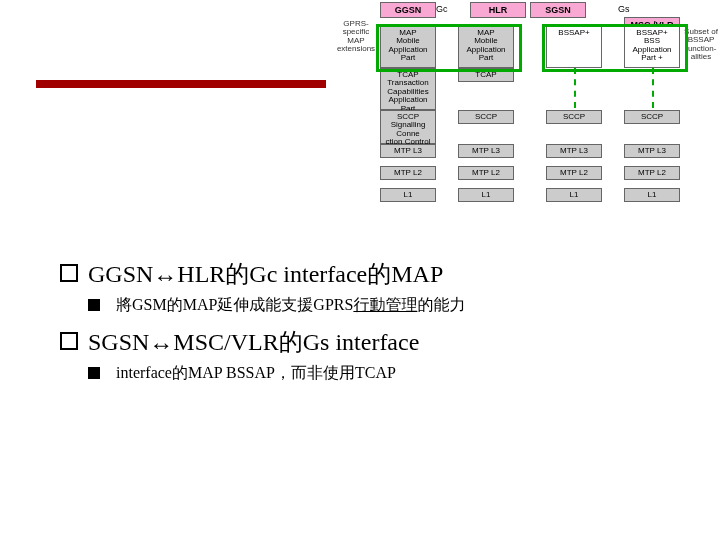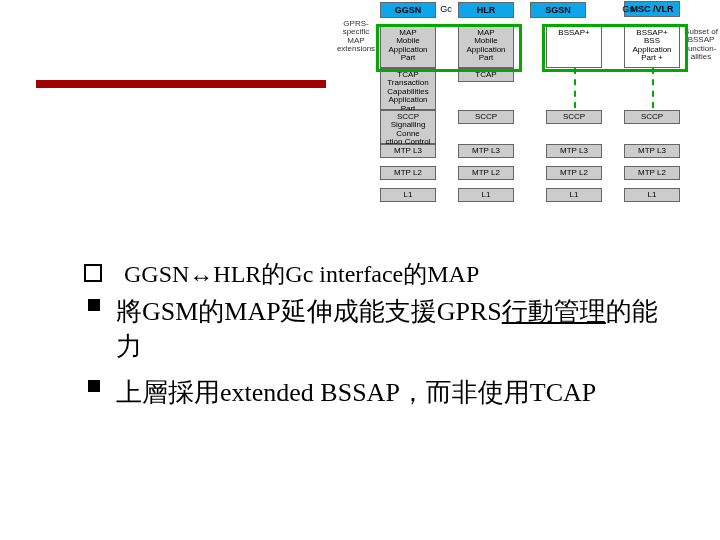--- a/index.html
+++ b/index.html
@@ -6,7 +6,7 @@
 .slide{position:relative;width:720px;height:540px;}
 .redbar{position:absolute;left:36px;top:80px;width:290px;height:8px;background:#a00000;}
 .diagram{position:absolute;left:340px;top:0px;width:360px;height:242px;font-family:Arial,sans-serif;font-size:8px;color:#000;}
-.diagram .hdr{position:absolute;width:54px;padding:2px 0;border:1px solid #666;background:#0ea5e9;text-align:center;font-weight:bold;font-size:9px;}
+.diagram .hdr{position:absolute;width:54px;padding:2px 0;border:1px solid #666;background:#f9a8d4;text-align:center;font-weight:bold;font-size:9px;}
 .diagram .cell{position:absolute;width:54px;padding:2px 0;border:1px solid #666;background:#ccc;text-align:center;line-height:1.05;}
 .diagram .label{position:absolute;font-size:9px;text-align:center;}
 .diagram .side{position:absolute;font-size:8px;text-align:center;color:#333;line-height:1.05;}

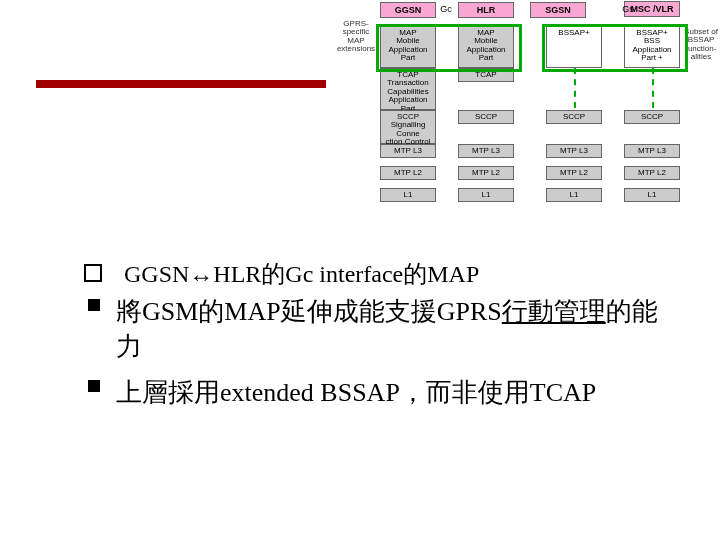--- a/index.html
+++ b/index.html
@@ -8,7 +8,7 @@
 .diagram{position:absolute;left:340px;top:0px;width:360px;height:242px;font-family:Arial,sans-serif;font-size:8px;color:#000;}
 .diagram .hdr{position:absolute;width:54px;padding:2px 0;border:1px solid #666;background:#f9a8d4;text-align:center;font-weight:bold;font-size:9px;}
 .diagram .cell{position:absolute;width:54px;padding:2px 0;border:1px solid #666;background:#ccc;text-align:center;line-height:1.05;}
-.diagram .label{position:absolute;font-size:9px;text-align:center;}
+.diagram .label{position:absolute;font-size:9px;}
 .diagram .side{position:absolute;font-size:8px;text-align:center;color:#333;line-height:1.05;}
 .vline{position:absolute;width:0;border-left:2px dashed #0a0;height:40px;}
 .bigrect{position:absolute;border:3px solid #0a0;}

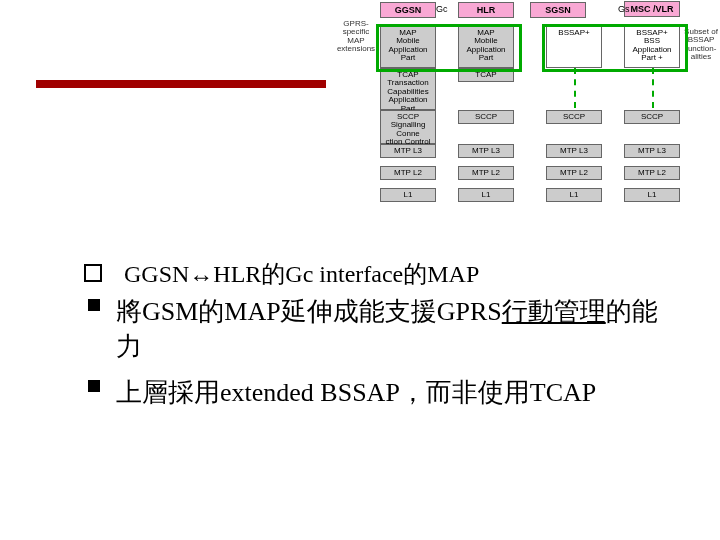--- a/index.html
+++ b/index.html
@@ -28,7 +28,7 @@
   <div class="diagram">
 
     <div class="hdr" style="left:40px;top:2px">GGSN</div>
-    <div class="hdr" style="left:118px;top:2px">HLR</div>
+    <div class="hdr" style="left:130px;top:2px">HLR</div>
     <div class="hdr" style="left:190px;top:2px">SGSN</div>
     <div class="hdr" style="left:284px;top:1px">MSC /VLR</div>
     <div class="label" style="left:96px;top:4px;width:20px">Gc</div>

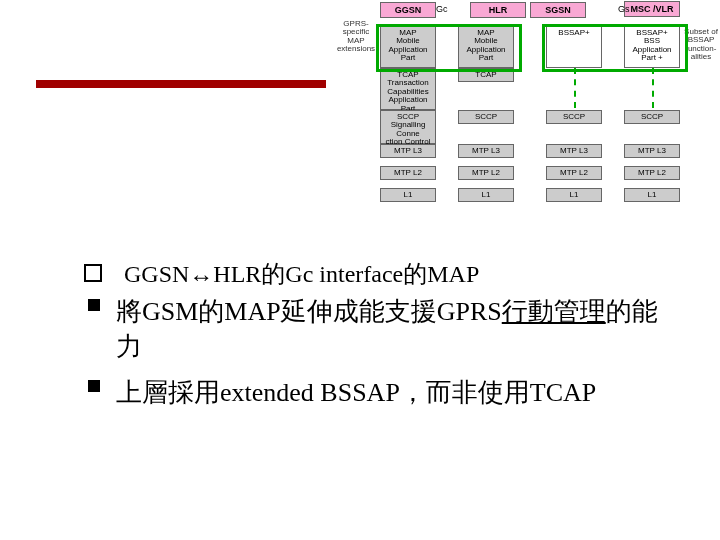--- a/index.html
+++ b/index.html
@@ -30,7 +30,7 @@
     <div class="hdr" style="left:40px;top:2px">GGSN</div>
     <div class="hdr" style="left:130px;top:2px">HLR</div>
     <div class="hdr" style="left:190px;top:2px">SGSN</div>
-    <div class="hdr" style="left:284px;top:1px">MSC /VLR</div>
+    <div class="hdr" style="left:284px;top:17px">MSC /VLR</div>
     <div class="label" style="left:96px;top:4px;width:20px">Gc</div>
     <div class="label" style="left:278px;top:4px;width:20px">Gs</div>
 

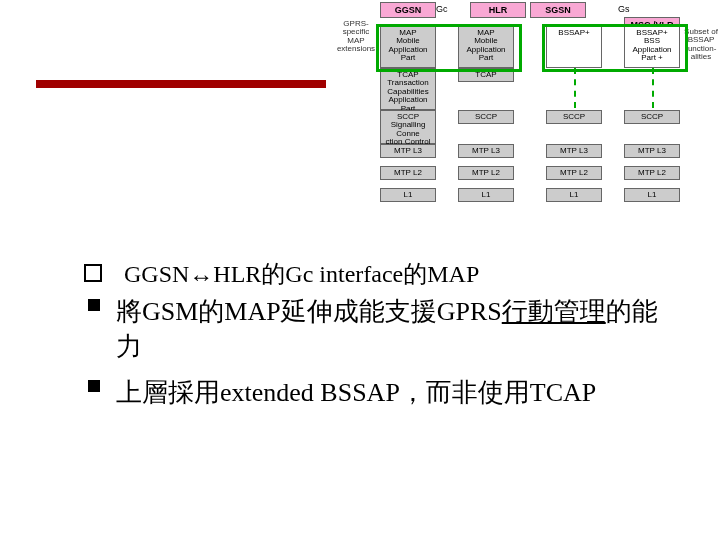--- a/index.html
+++ b/index.html
@@ -13,7 +13,7 @@
 .vline{position:absolute;width:0;border-left:2px dashed #0a0;height:40px;}
 .bigrect{position:absolute;border:3px solid #0a0;}
 .content{position:absolute;left:60px;top:256px;width:600px;font-size:24px;line-height:1.35;}
-.lv1{position:relative;padding-left:40px;margin-top:2px;margin-left:24px;}
+.lv1{position:relative;padding-left:28px;margin-top:2px;}
 .lv1::before{content:"";position:absolute;left:0;top:6px;width:14px;height:14px;border:2px solid #000;}
 .lv2{position:relative;padding-left:28px;margin:4px 0 10px 28px;font-size:26px;}
 .lv2::before{content:"";position:absolute;left:0;top:5px;width:12px;height:12px;background:#000;}

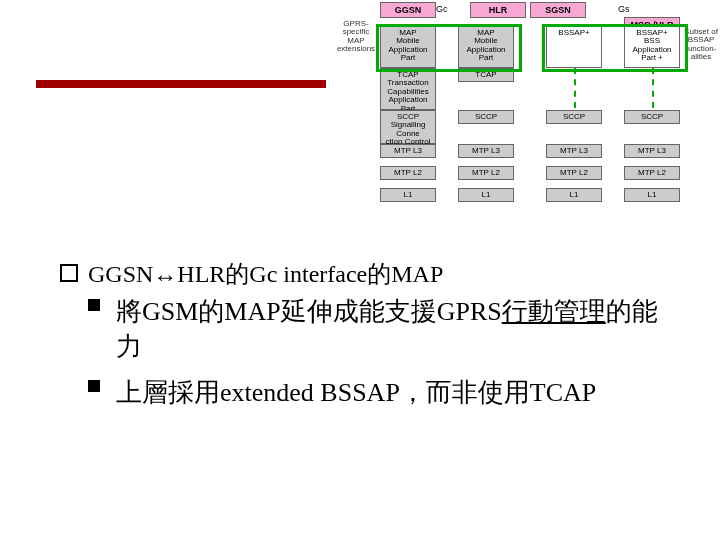--- a/index.html
+++ b/index.html
@@ -15,7 +15,7 @@
 .content{position:absolute;left:60px;top:256px;width:600px;font-size:24px;line-height:1.35;}
 .lv1{position:relative;padding-left:28px;margin-top:2px;}
 .lv1::before{content:"";position:absolute;left:0;top:6px;width:14px;height:14px;border:2px solid #000;}
-.lv2{position:relative;padding-left:28px;margin:4px 0 10px 28px;font-size:26px;}
+.lv2{position:relative;padding-left:28px;margin:4px 0 10px 28px;font-size:16px;}
 .lv2::before{content:"";position:absolute;left:0;top:5px;width:12px;height:12px;background:#000;}
 .ul{text-decoration:underline;}
 </style>

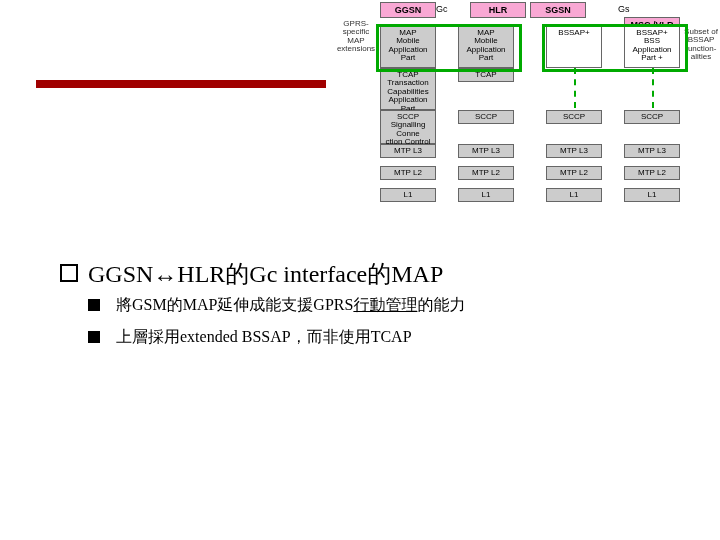--- a/index.html
+++ b/index.html
@@ -75,6 +75,7 @@
     <div class="lv2">
       <span>將GSM的MAP延伸成能支援GPRS</span><span class="ul">行動管理</span><span>的能力</span>
     </div>
+    <div class="lv1">SGSN↔MSC/VLR的Gs interface</div>
     <div class="lv2">上層採用extended BSSAP，而非使用TCAP</div>
   </div>
 </div>

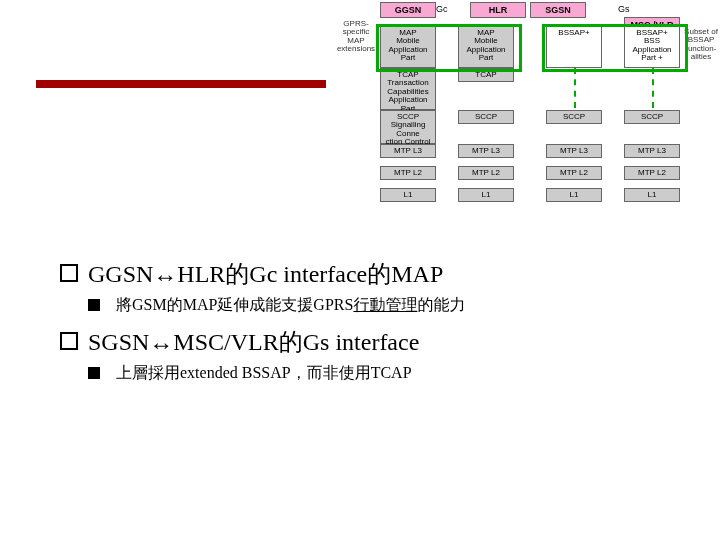--- a/index.html
+++ b/index.html
@@ -76,7 +76,7 @@
       <span>將GSM的MAP延伸成能支援GPRS</span><span class="ul">行動管理</span><span>的能力</span>
     </div>
     <div class="lv1">SGSN↔MSC/VLR的Gs interface</div>
-    <div class="lv2">上層採用extended BSSAP，而非使用TCAP</div>
+    <div class="lv2">interface的MAP BSSAP，而非使用TCAP</div>
   </div>
 </div>
 

